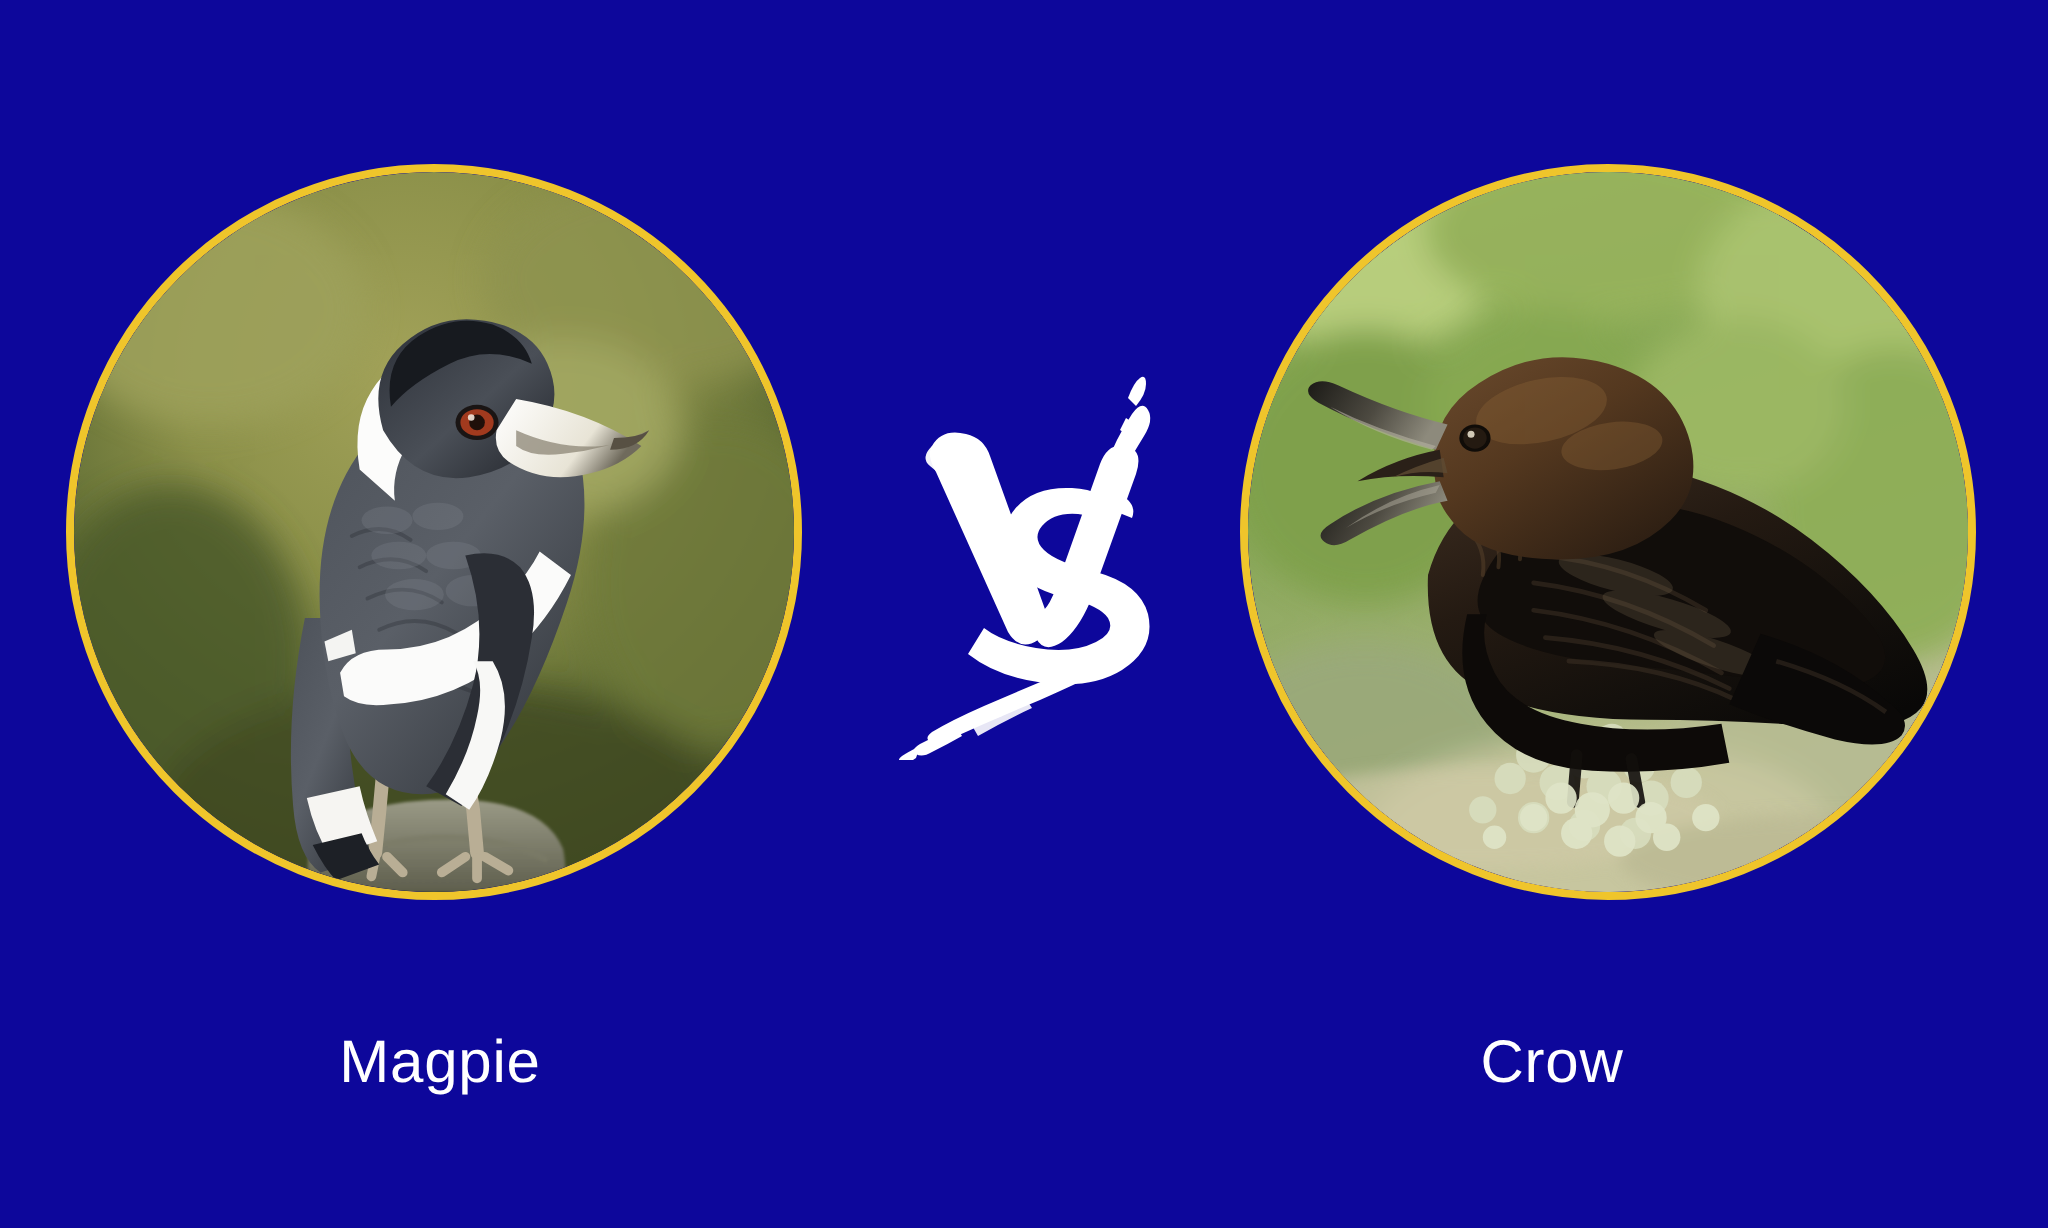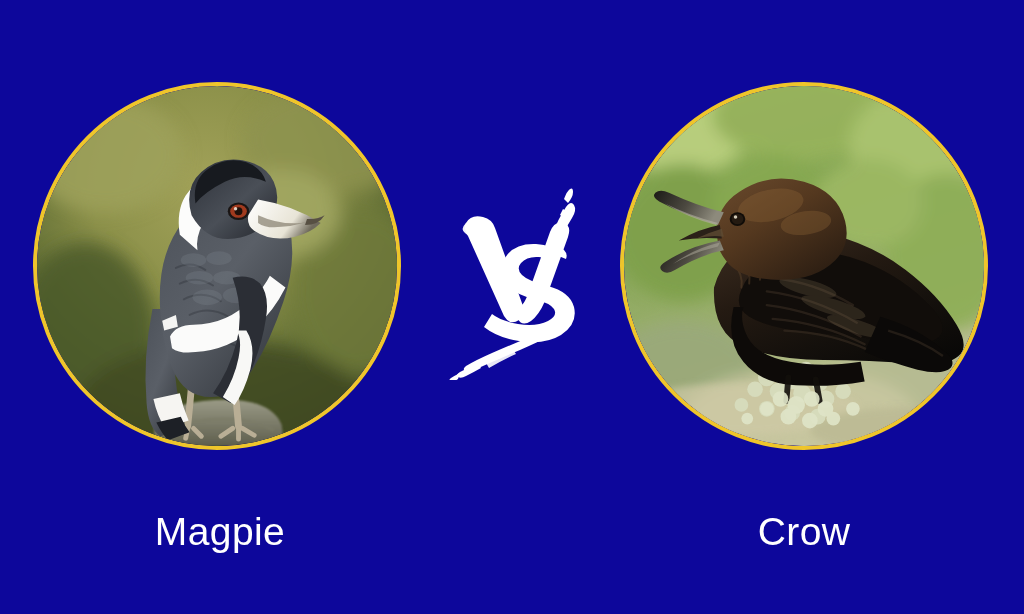--- a/index.html
+++ b/index.html
@@ -55,7 +55,7 @@
     width: 440px;
     text-align: center;
     color: #ffffff;
-    font-size: 39px;
+    font-size: 30px;
     font-weight: 400;
     letter-spacing: 0.4px;
     line-height: 44px;

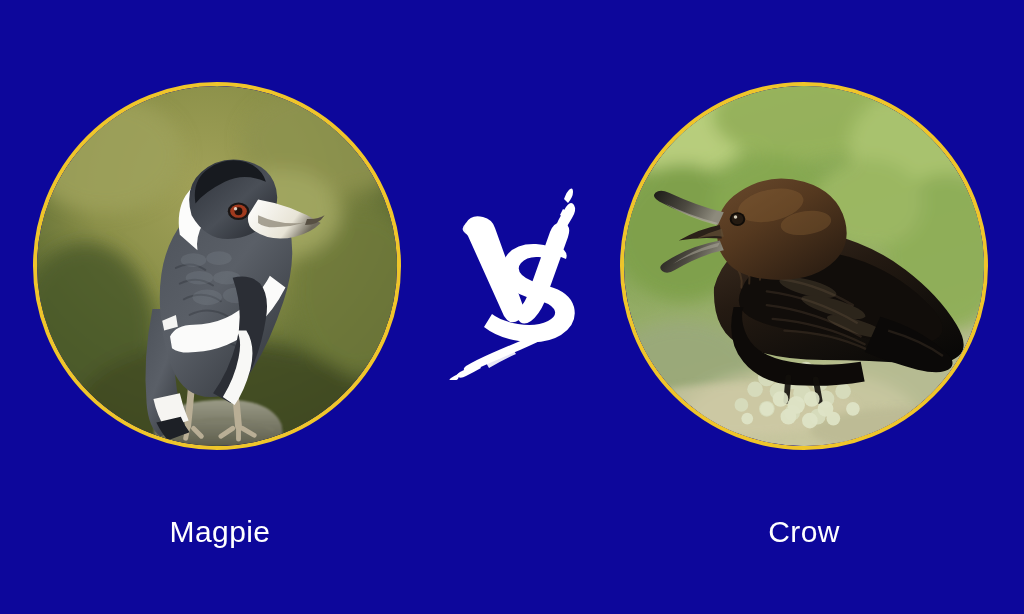--- a/index.html
+++ b/index.html
@@ -62,7 +62,7 @@
     white-space: nowrap;
   }
   .caption.left  { left: 0px; }
-  .caption.right { left: 584px; }
+  .caption.right { left: 556px; }
 </style>
 </head>
 <body>

